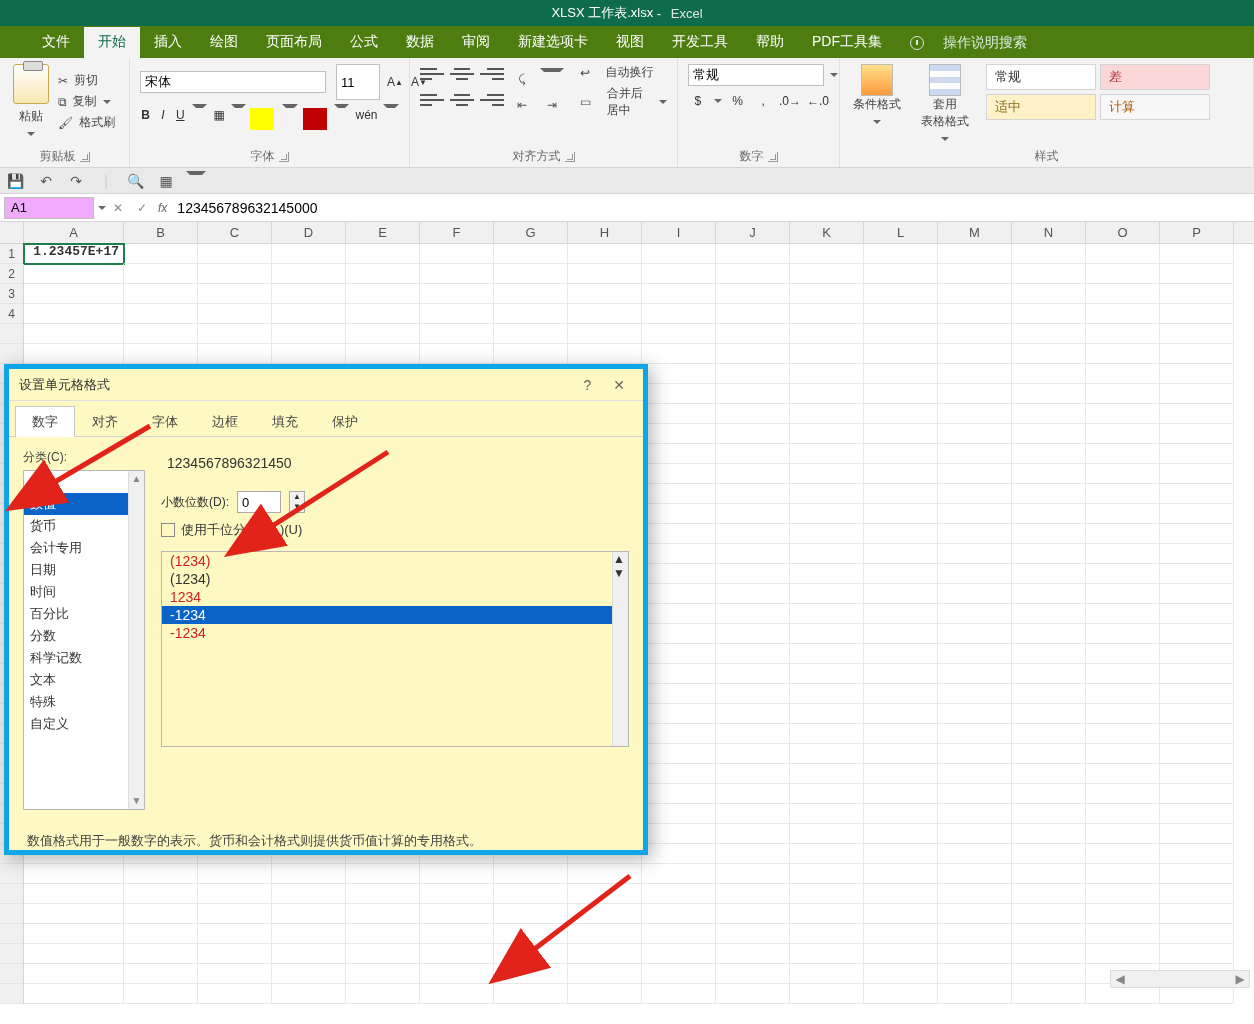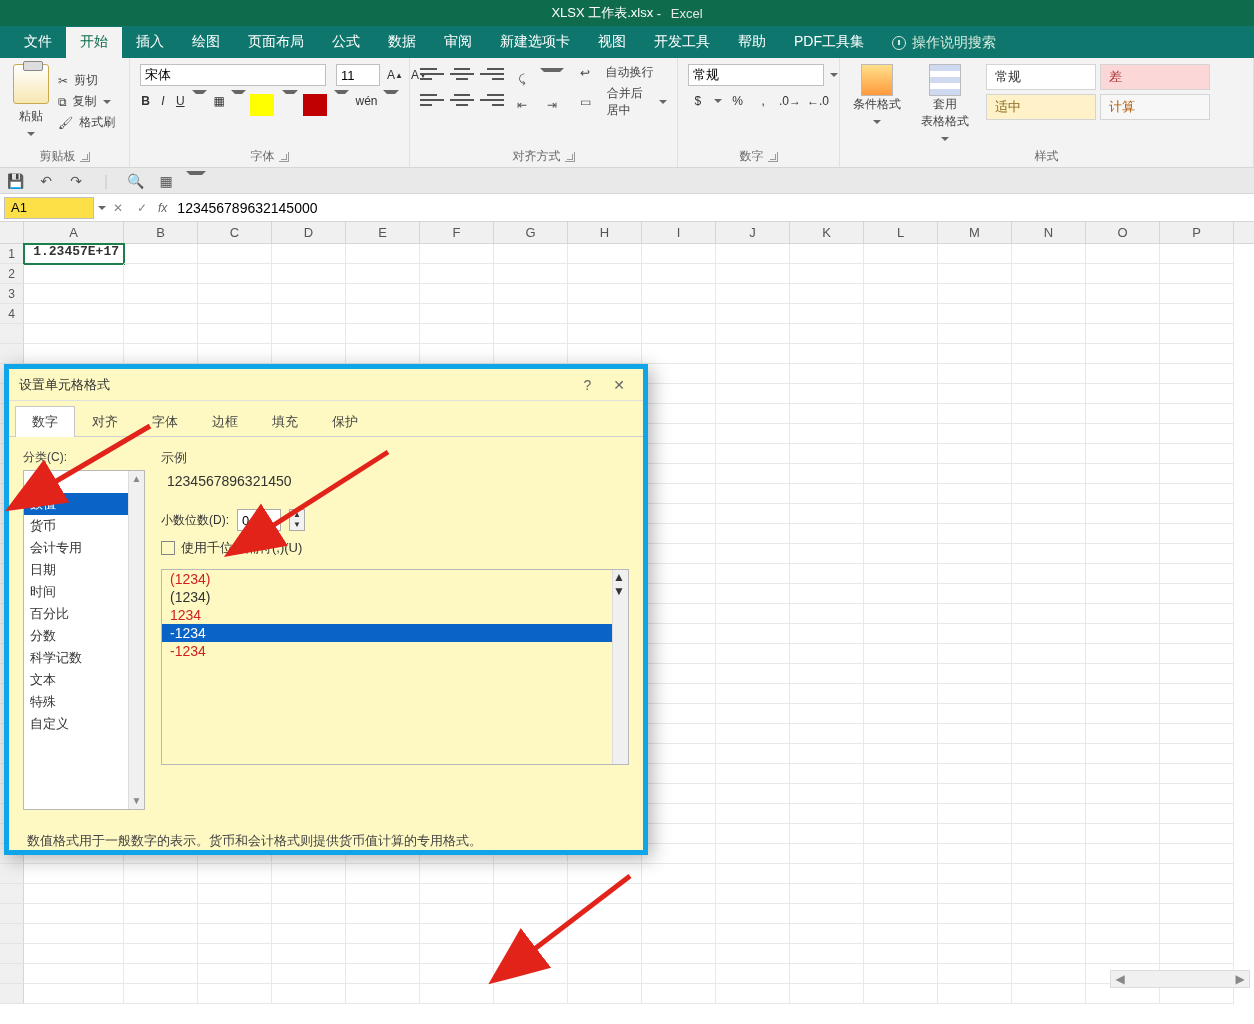--- a/index.html
+++ b/index.html
@@ -11,7 +11,7 @@
   .title-bar .app { color: #e5e5e5; margin-left: 6px; }
 
   
-  .ribbon-tabs { height: 32px; background: #0f766e; display: flex; align-items: flex-end; padding-left: 10px; color: #fff; font-size: 14px; }
+  .ribbon-tabs { height: 32px; background: #4d7c0f; display: flex; align-items: flex-end; padding-left: 28px; color: #fff; font-size: 14px; }
   .ribbon-tabs .tab { padding: 6px 14px 7px 14px; cursor: pointer; white-space: nowrap; }
   .ribbon-tabs .tab.active { background: #f3f3f3; color: #0e6b4c; }
   .ribbon-tabs .tell-me { display: flex; align-items: center; gap: 6px; padding: 6px 14px; color: #d7ecdf; }

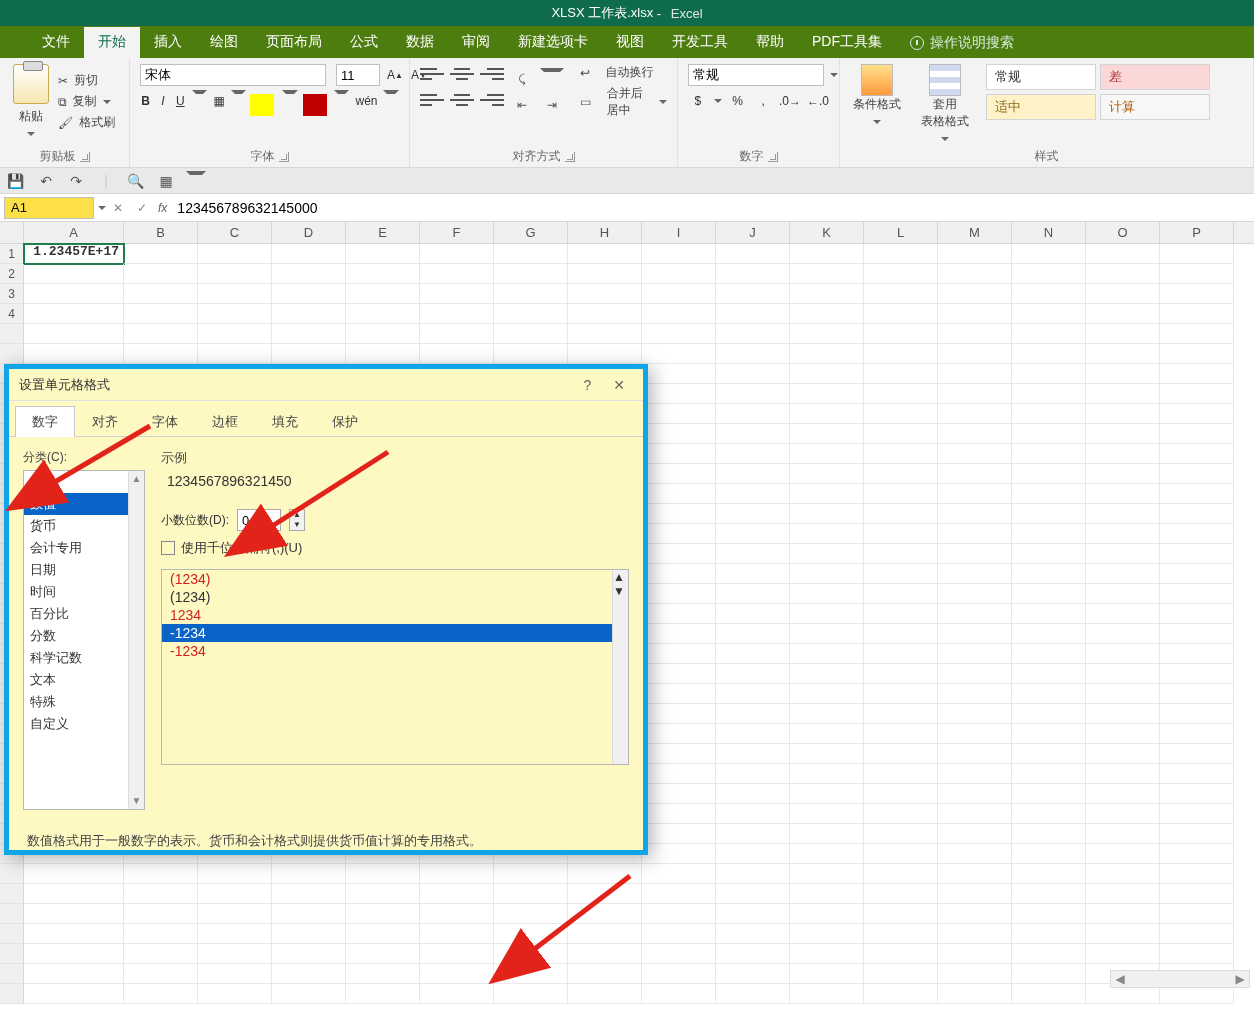--- a/index.html
+++ b/index.html
@@ -14,7 +14,7 @@
   .ribbon-tabs { height: 32px; background: #4d7c0f; display: flex; align-items: flex-end; padding-left: 28px; color: #fff; font-size: 14px; }
   .ribbon-tabs .tab { padding: 6px 14px 7px 14px; cursor: pointer; white-space: nowrap; }
   .ribbon-tabs .tab.active { background: #f3f3f3; color: #0e6b4c; }
-  .ribbon-tabs .tell-me { display: flex; align-items: center; gap: 6px; padding: 6px 14px; color: #d7ecdf; }
+  .ribbon-tabs .tell-me { display: flex; align-items: center; gap: 19px; padding: 6px 14px; color: #d7ecdf; }
   .ribbon-tabs .bulb { width: 14px; height: 14px; border: 1.5px solid #d7ecdf; border-radius: 50%; display:inline-block; position:relative;}
   .ribbon-tabs .bulb::after{content:"";position:absolute;left:5px;top:3px;width:2px;height:5px;background:#d7ecdf;}
 

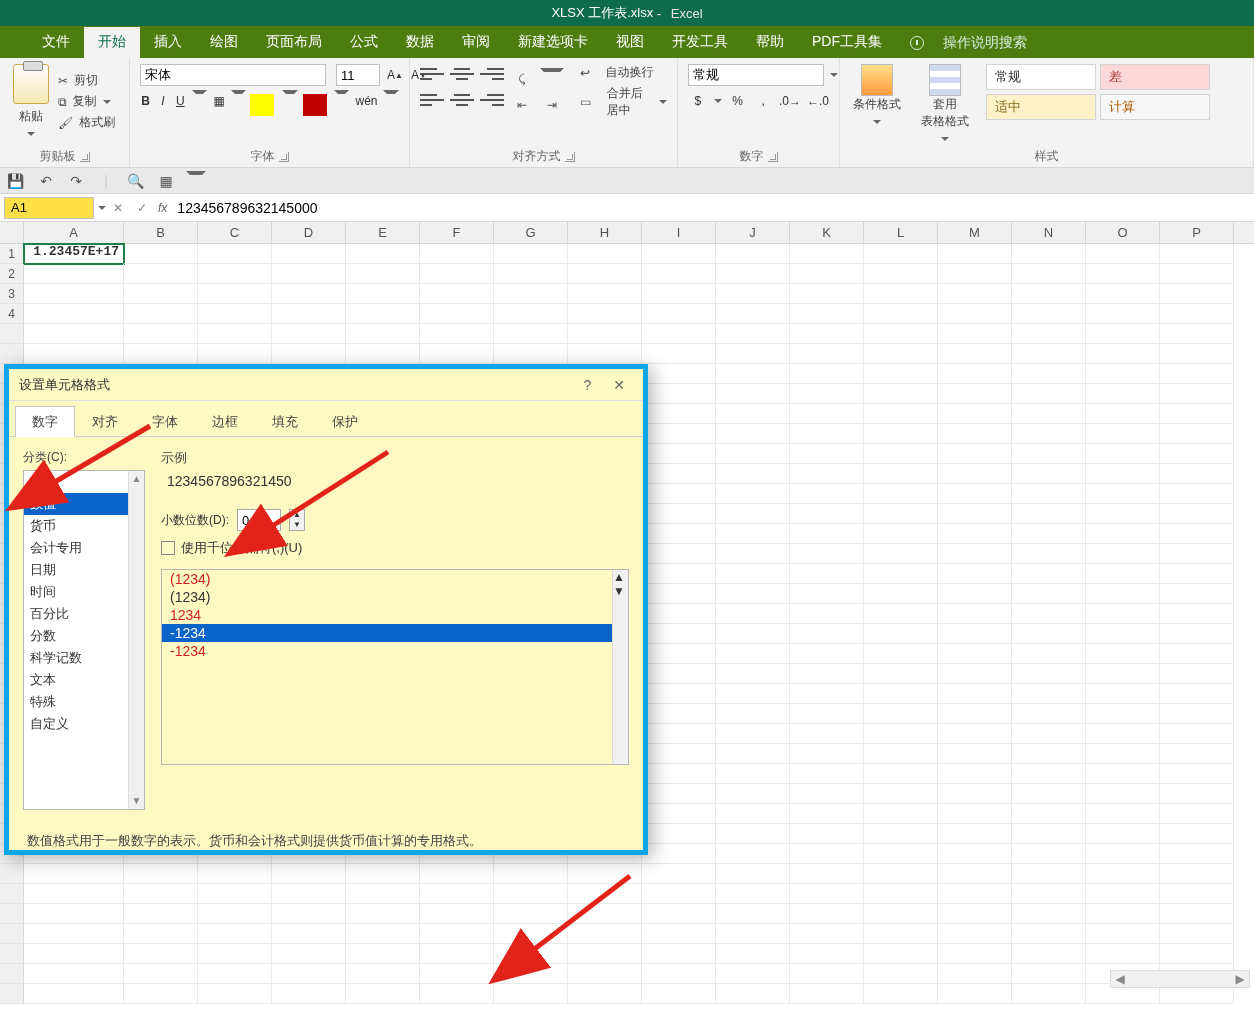--- a/index.html
+++ b/index.html
@@ -43,7 +43,7 @@
 
   
   .font-name { width:188px; height:22px; border:1px solid #bfbfbf; background:#fff; padding:1px 4px; font-size:13px;}
-  .font-size { width:44px; height:22px; border:1px solid #bfbfbf; background:#fff; padding:1px 4px; font-size:13px; margin-left:4px;}
+  .font-size { width:44px; height:36px; border:1px solid #bfbfbf; background:#fff; padding:1px 4px; font-size:13px; margin-left:4px;}
   .font-row2 .b{font-weight:bold;}
   .font-row2 .i{font-style:italic;}
   .font-row2 .u{text-decoration:underline;}

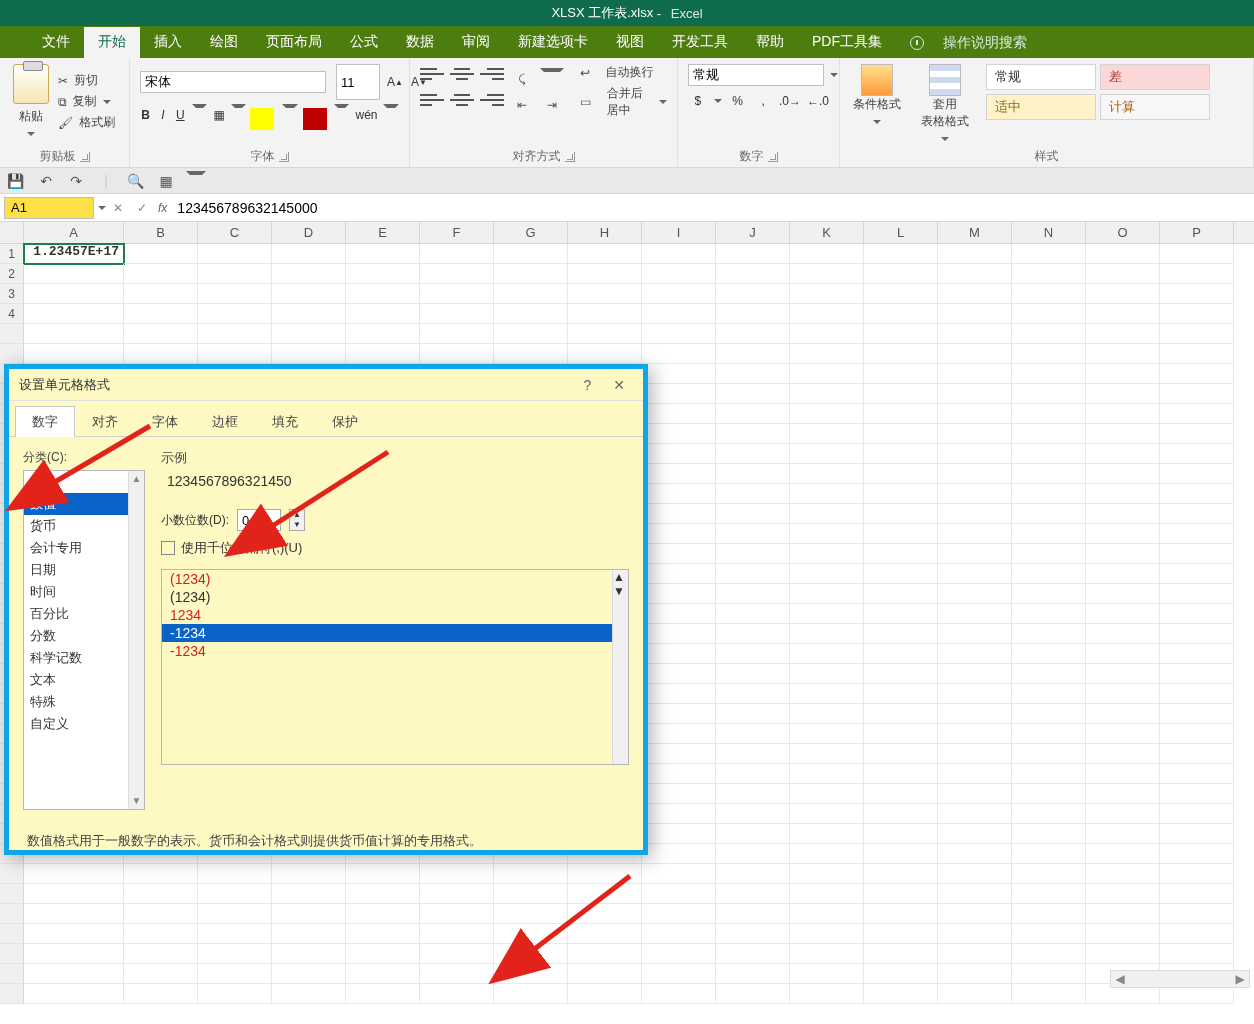--- a/index.html
+++ b/index.html
@@ -87,7 +87,7 @@
 
   
   .formula-bar{height:28px;border-bottom:1px solid #d6d6d6;display:flex;align-items:center;}
-  .name-box{width:90px;height:22px;border:1px solid #bfbfbf;margin:0 4px;padding:1px 6px;background:#fde047;font-size:13px;}
+  .name-box{width:90px;height:22px;border:1px solid #bfbfbf;margin:0 4px;padding:1px 6px;background:#f0abfc;font-size:13px;}
   .fb-btn{width:24px;text-align:center;color:#888;}
   .fx{font-style:italic;color:#666;margin:0 4px;}
   .formula-input{flex:1;height:22px;border:none;padding:1px 6px;font-size:14px;background:#fff;}

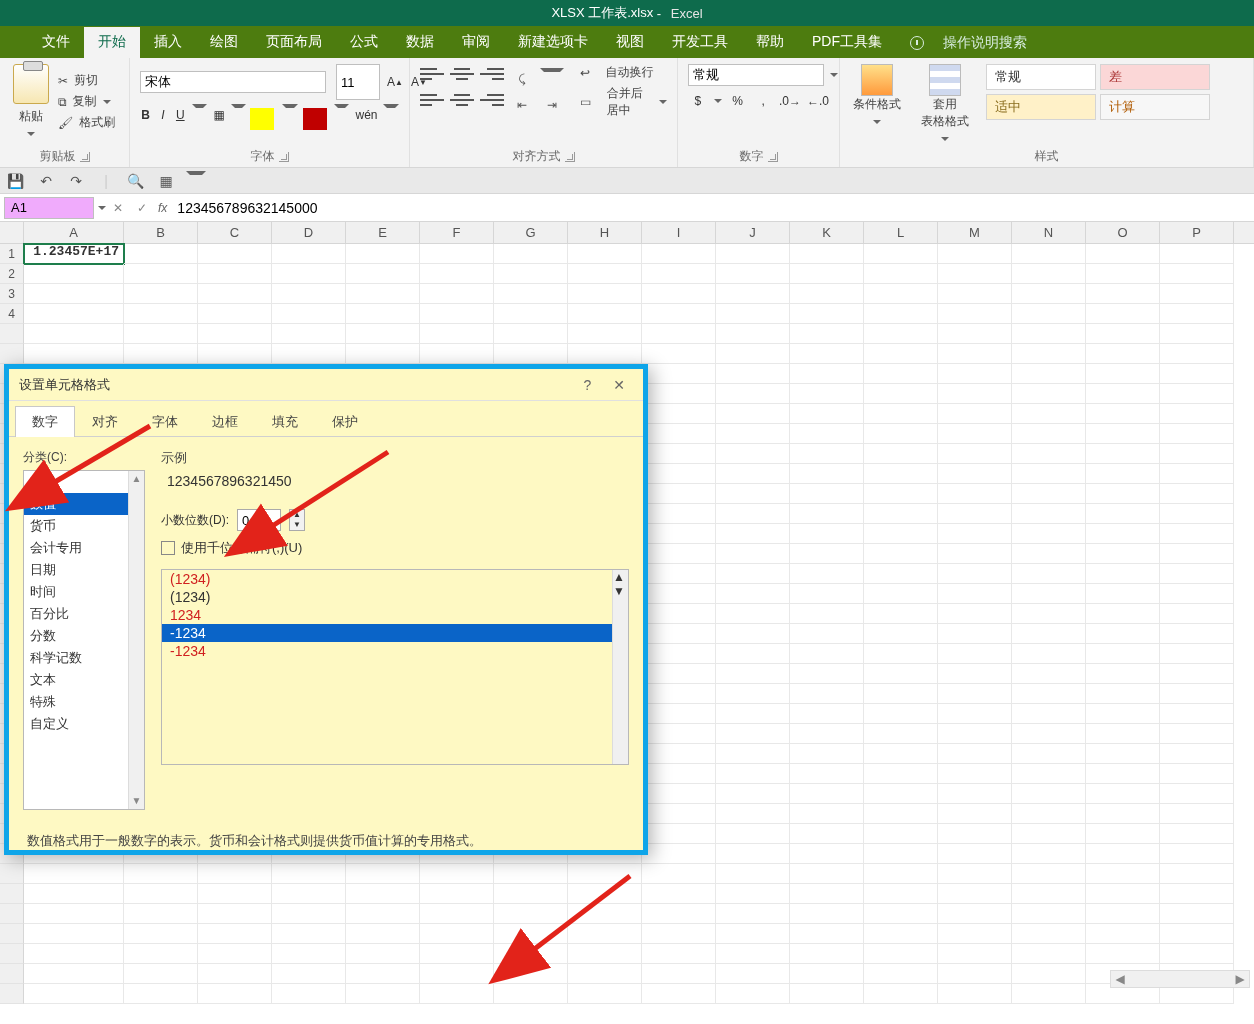--- a/index.html
+++ b/index.html
@@ -1165,7 +1165,6 @@
     </div>
     <div class="right-pane">
       <div class="sample-box">
-        <div class="lbl">示例</div>
         <div class="val">1234567896321450</div>
       </div>
       <div class="decimal-row">

